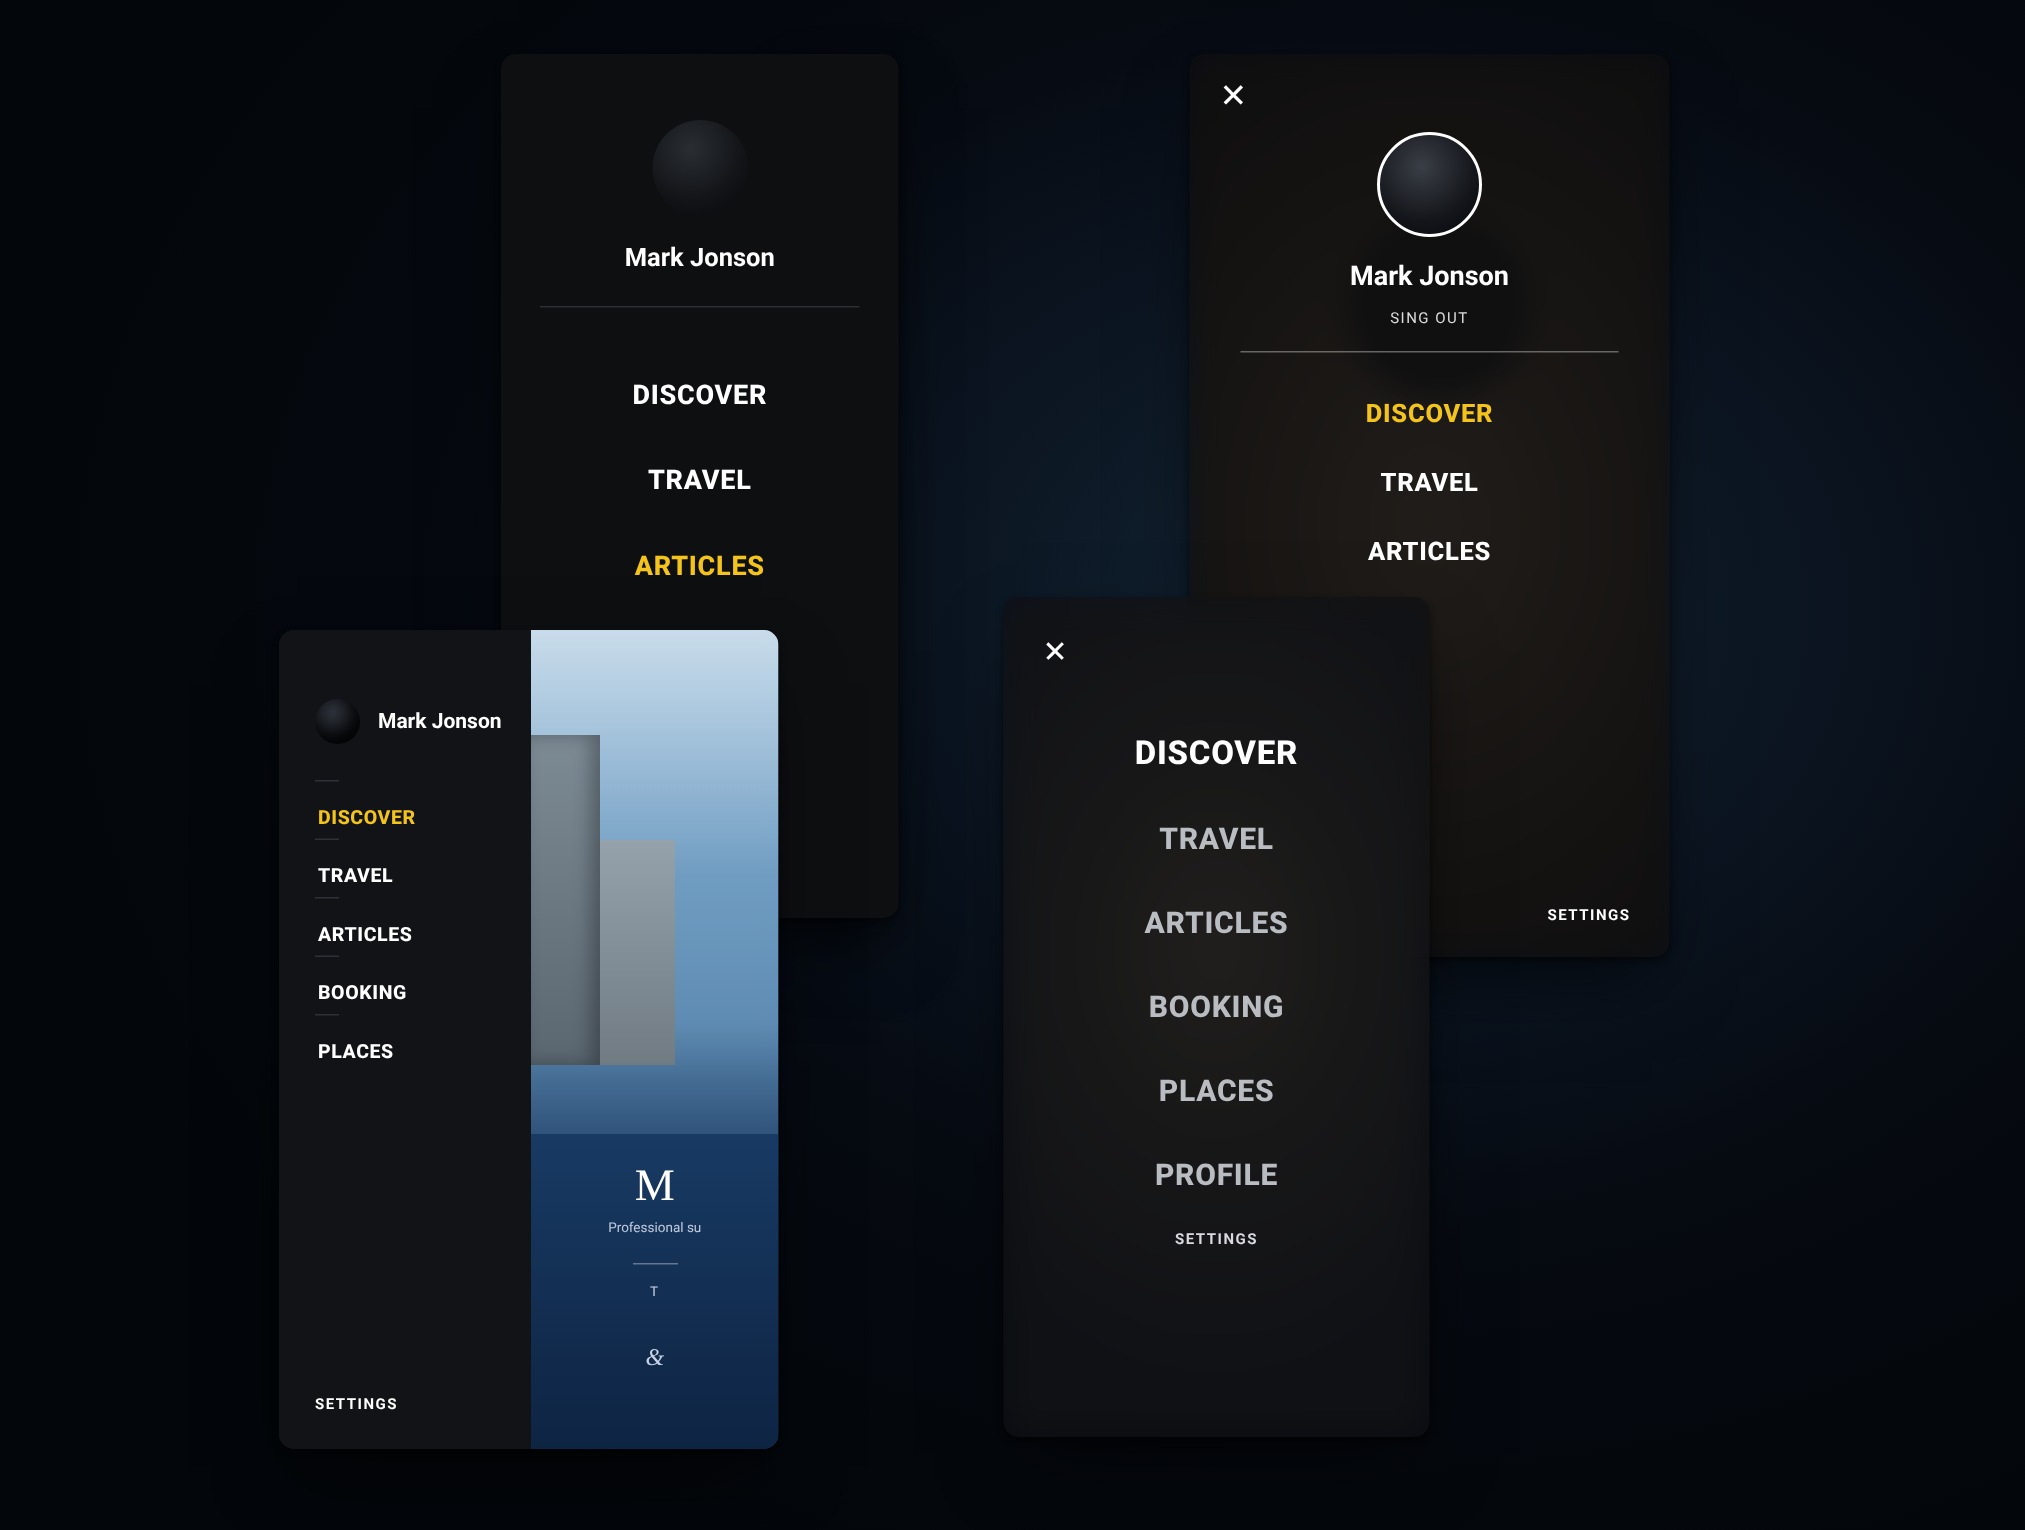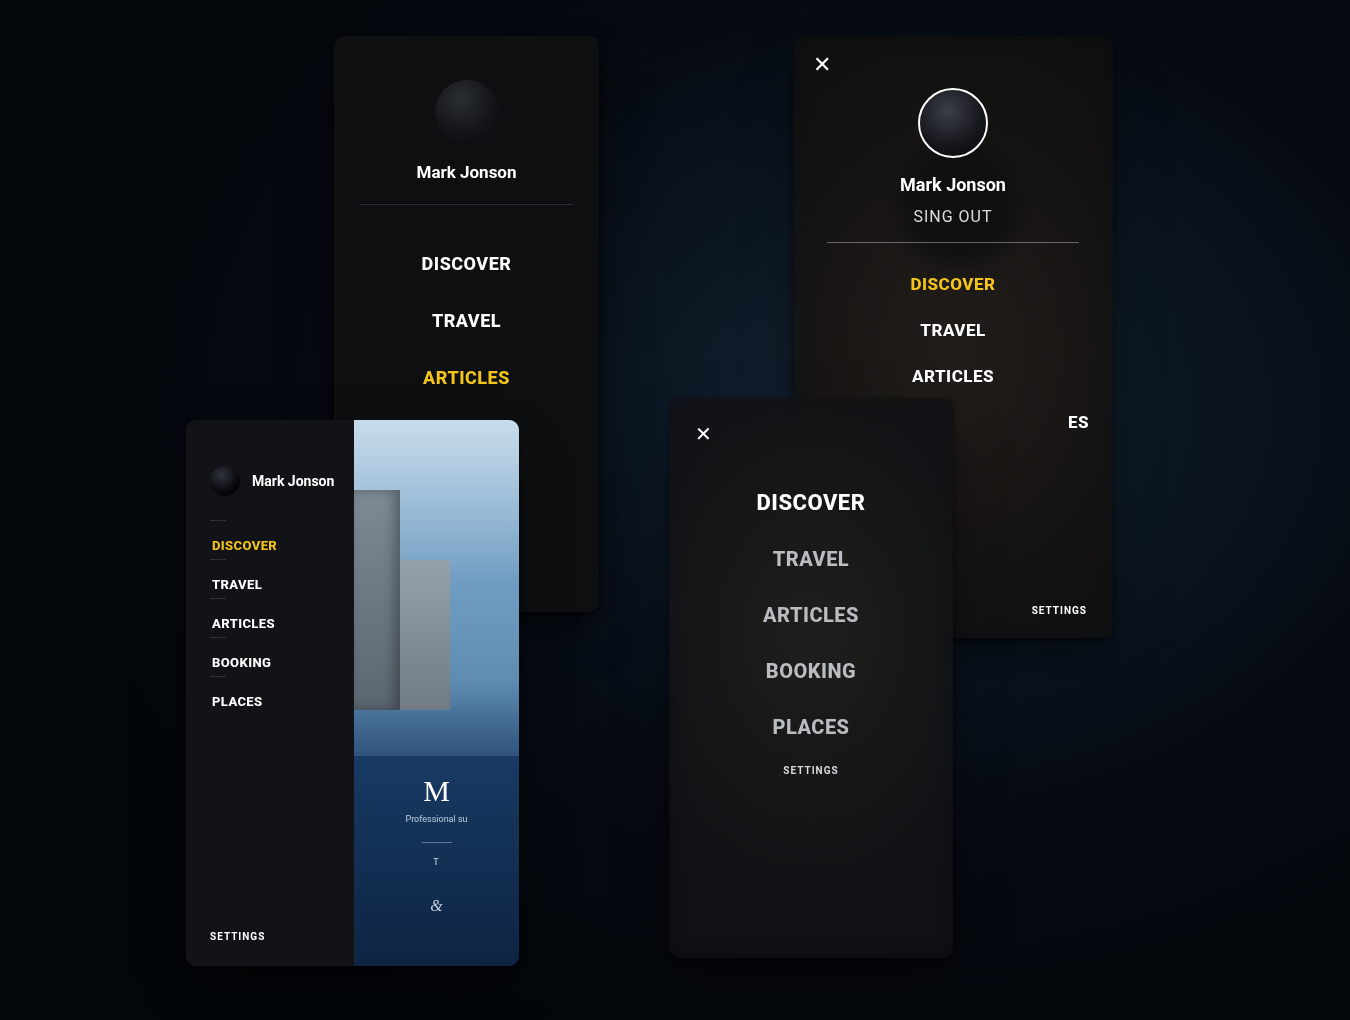--- a/index.html
+++ b/index.html
@@ -174,7 +174,7 @@
     background: radial-gradient(circle at 42% 32%, #3a3e46 0%, #14161b 60%, #06070a 100%);
   }
   .cardC .nmc{font-weight:700;font-size:18px;margin-top:16px;}
-  .cardC .so{font-size:16px;letter-spacing:1px;margin-top:12px;opacity:.85;}
+  .cardC .so{font-size:10px;letter-spacing:1px;margin-top:12px;opacity:.85;}
   .cardC .hr{height:1px;background:rgba(255,255,255,.35);margin:16px 34px 0;}
   .cardC .mn{margin-top:18px;}
   .cardC .mn div{

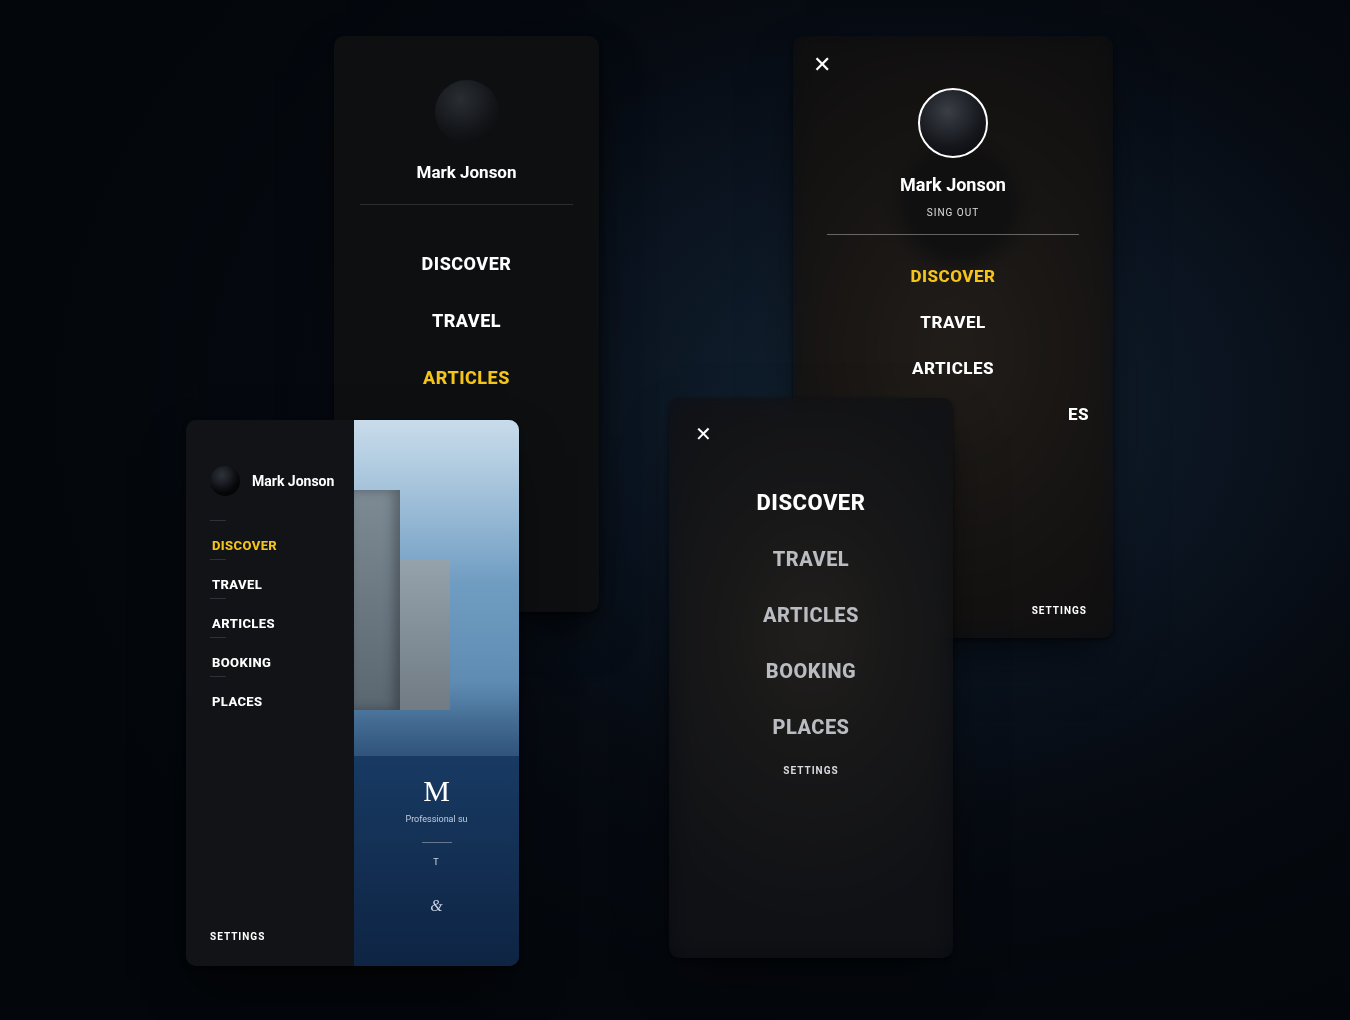--- a/index.html
+++ b/index.html
@@ -259,7 +259,6 @@
         <div class="sel">DISCOVER</div>
         <div>TRAVEL</div>
         <div>ARTICLES</div>
-        <div style="text-align:right;padding-right:24px;color:#fff;">ES</div>
       </div>
       <div class="set">SETTINGS</div>
     </div>

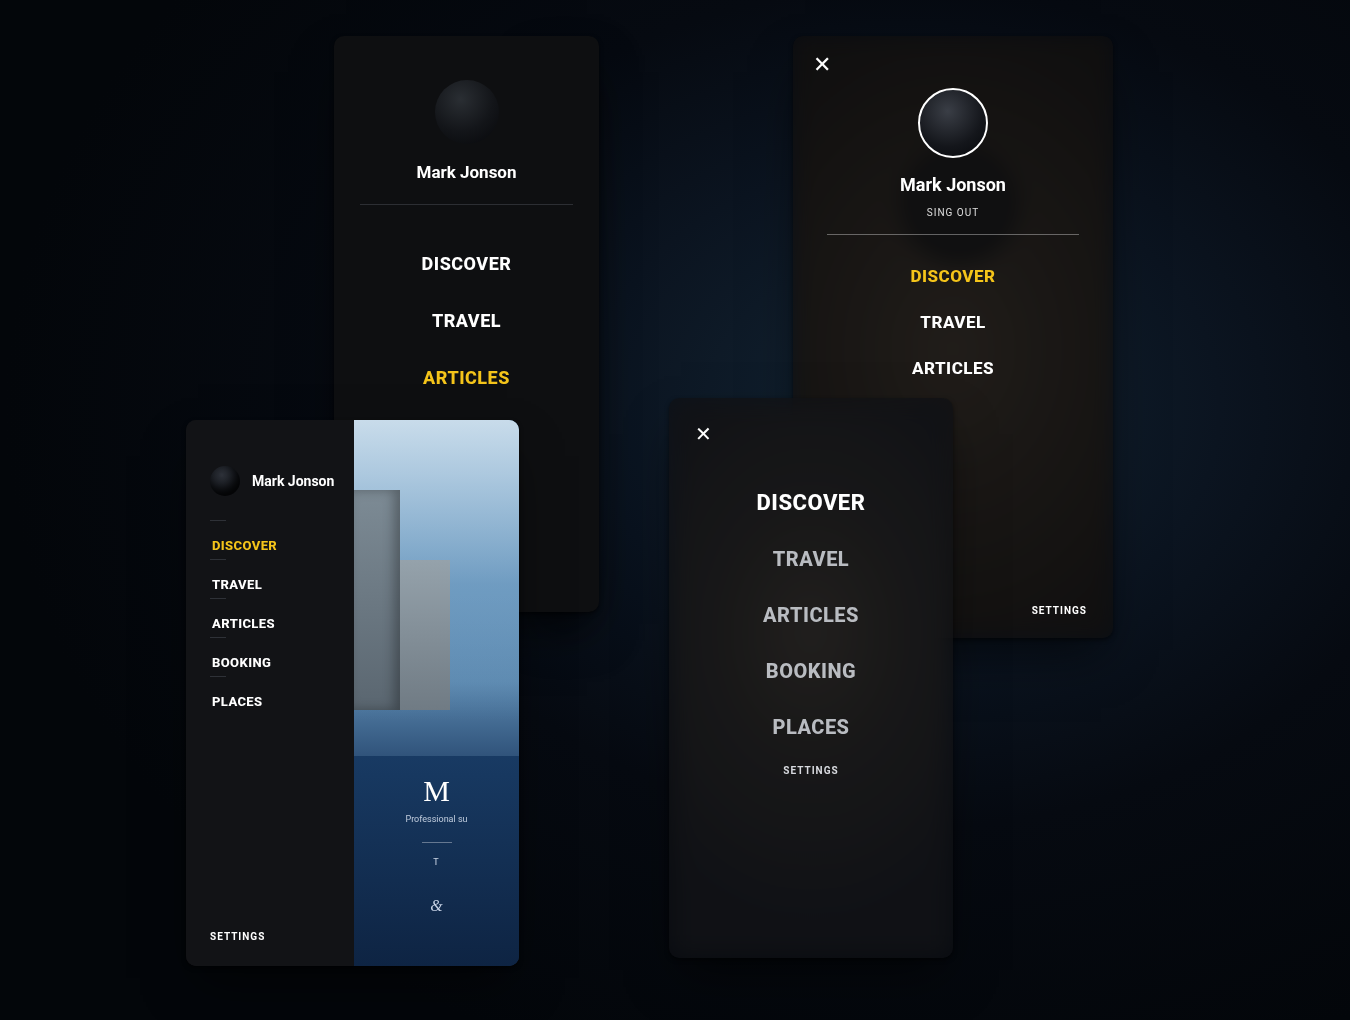--- a/index.html
+++ b/index.html
@@ -304,6 +304,7 @@
         <div>ARTICLES</div>
         <div>BOOKING</div>
         <div>PLACES</div>
+        <div>PROFILE</div>
       </div>
       <div class="set">SETTINGS</div>
     </div>

